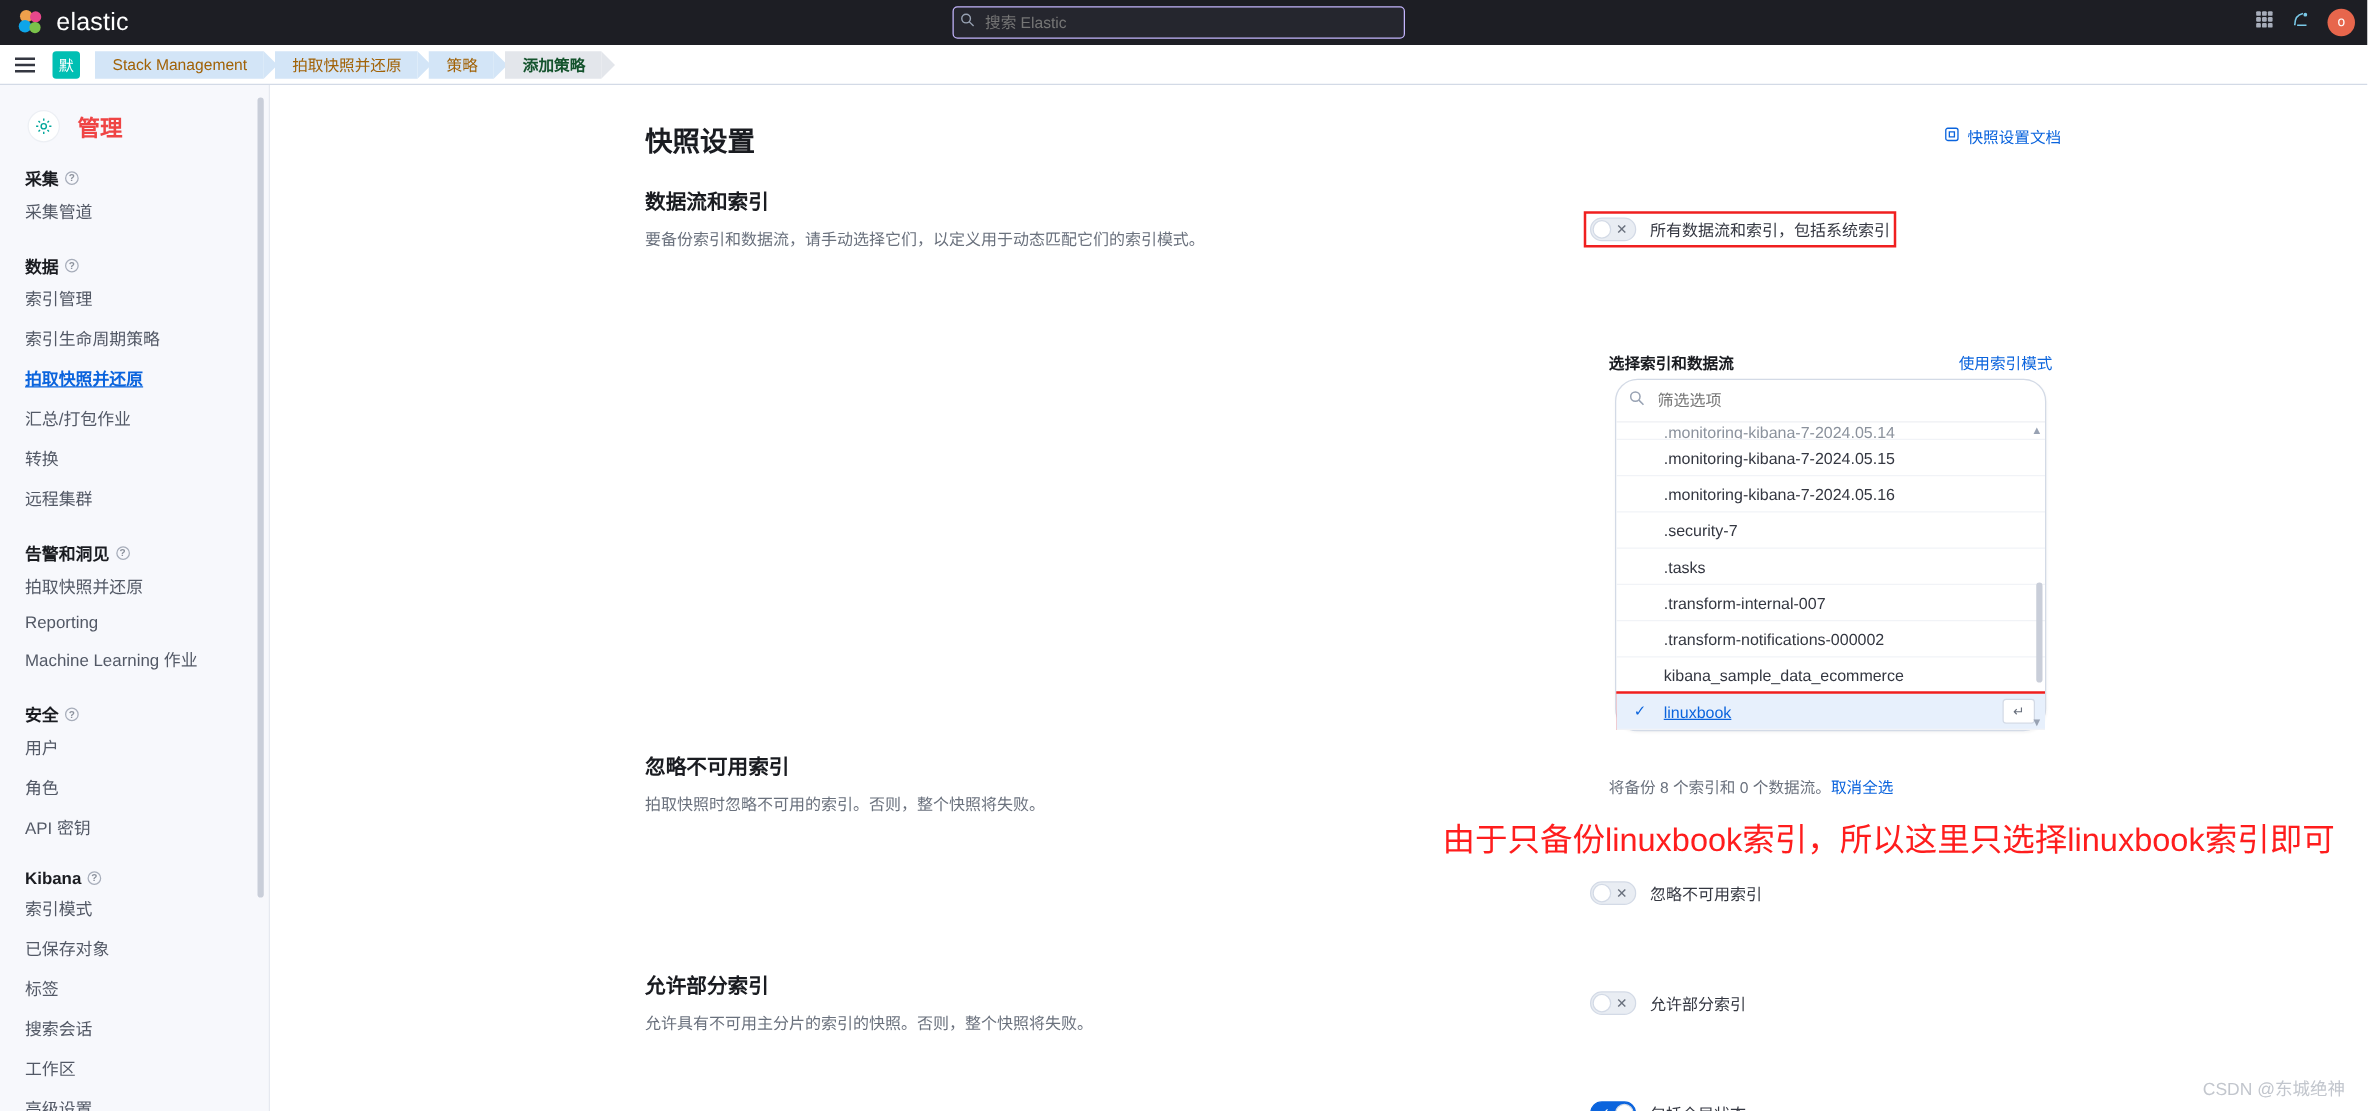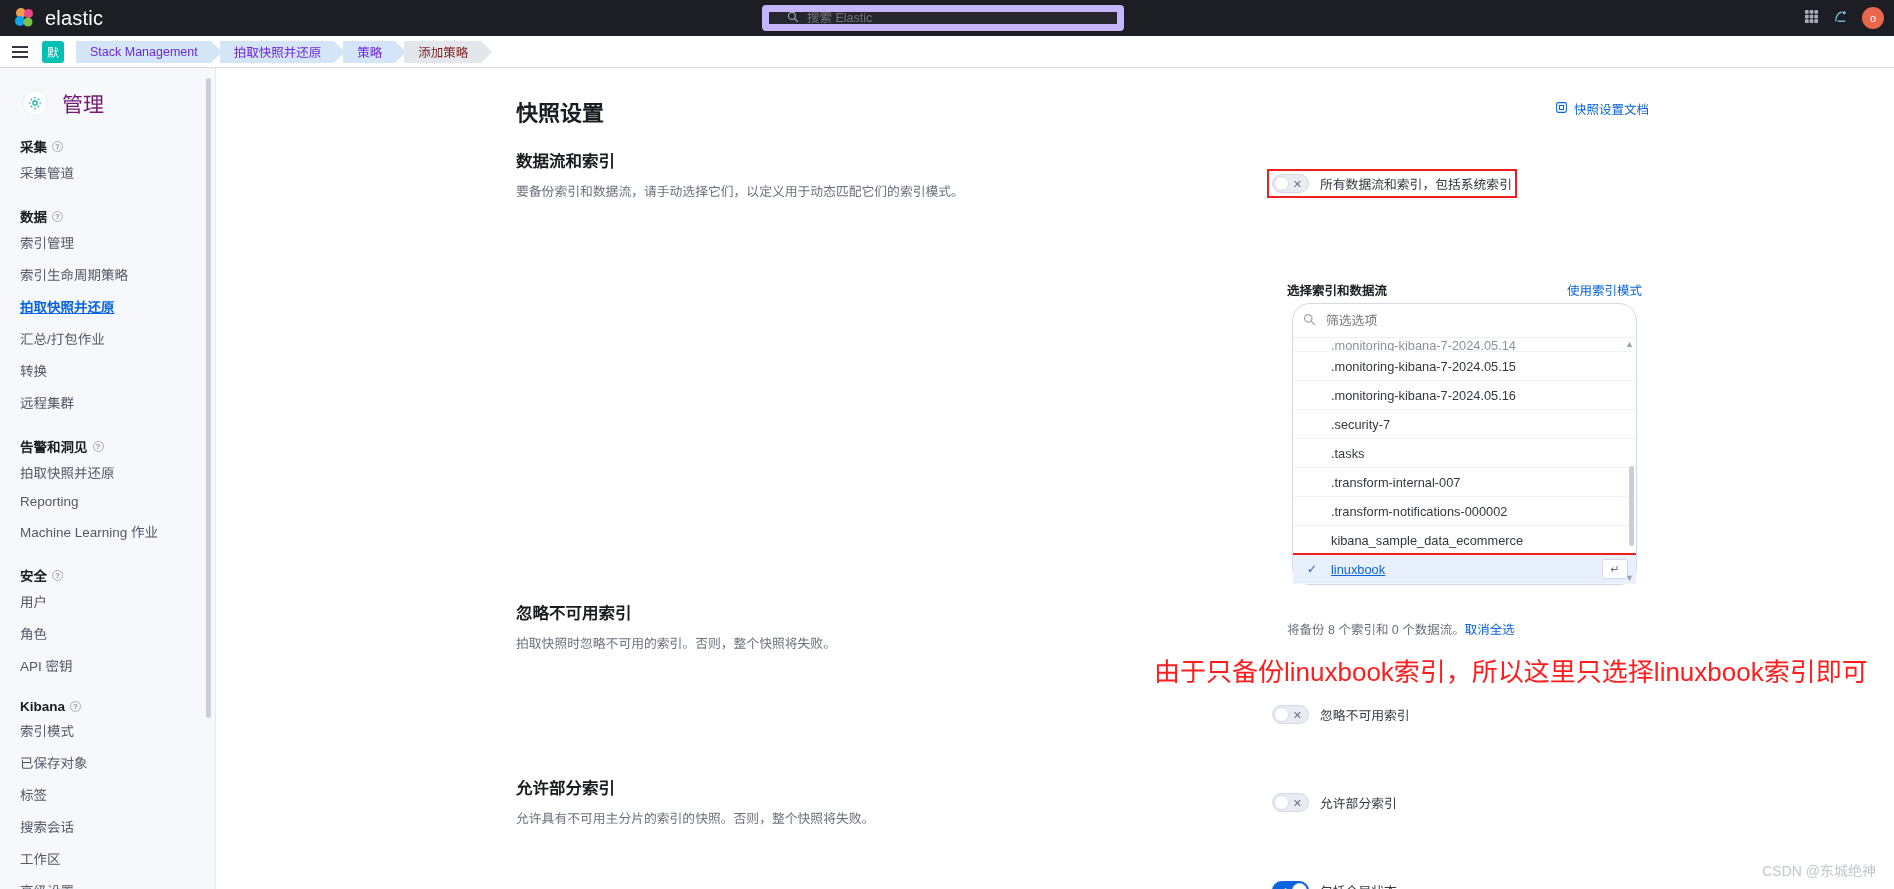--- a/index.html
+++ b/index.html
@@ -26,8 +26,8 @@
   .brand-text { color: #ffffff; font-size: 20px; letter-spacing: .2px; }
   .topbar-search {
     position: absolute; left: 762px; top: 5px; width: 362px; height: 26px;
-    background: #25262e; border: 7px solid #c4b5fd; border-radius: 4px;
-    display: flex; align-items: center; padding: 0 18px;
+    background: #25262e; border: 1px solid #c4b5fd; border-radius: 4px;
+    display: flex; align-items: center; padding: 0 5px;
   }
   .topbar-search .mag { margin-right: 6px; }
   .topbar-search input {

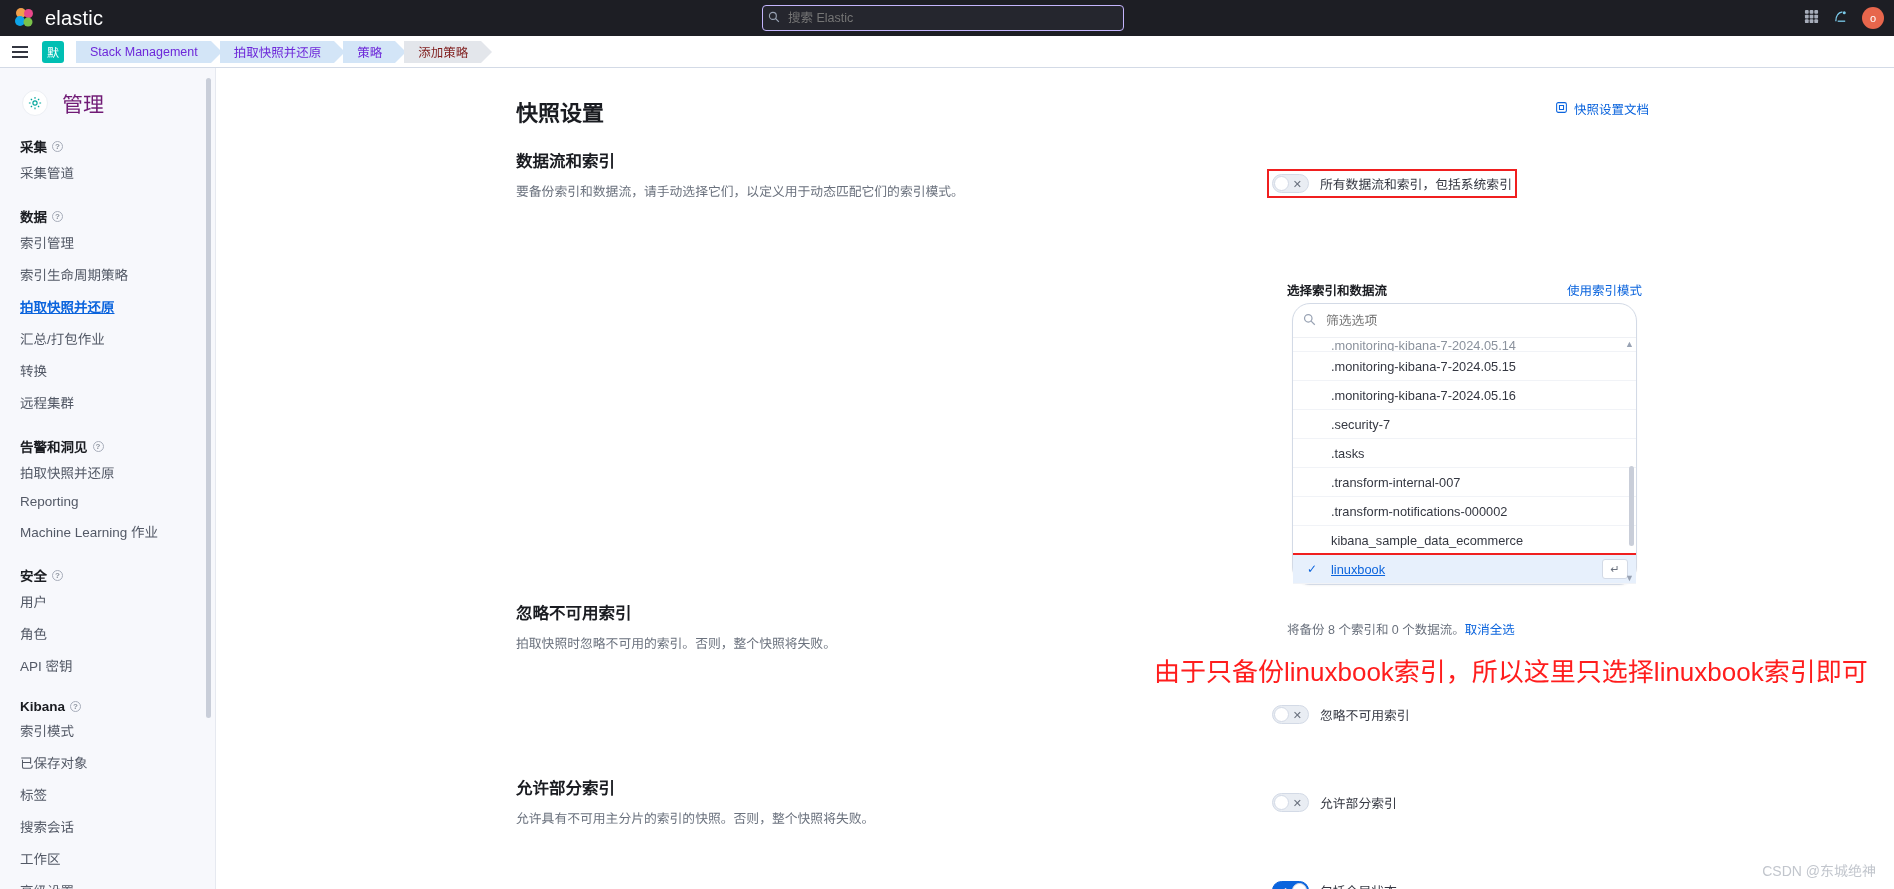--- a/index.html
+++ b/index.html
@@ -62,7 +62,7 @@
   .crumbs { display: flex; align-items: center; margin-left: 12px; height: 22px; }
   .crumb {
     position: relative; height: 22px; display: flex; align-items: center;
-    background: #d3e5f7; color: #6d28d9; font-size: 12.5px;
+    background: #d3e5f7; color: #a16207; font-size: 12.5px;
     padding: 0 13px 0 14px; margin-right: 9px; cursor: pointer;
   }
   .crumb:after {

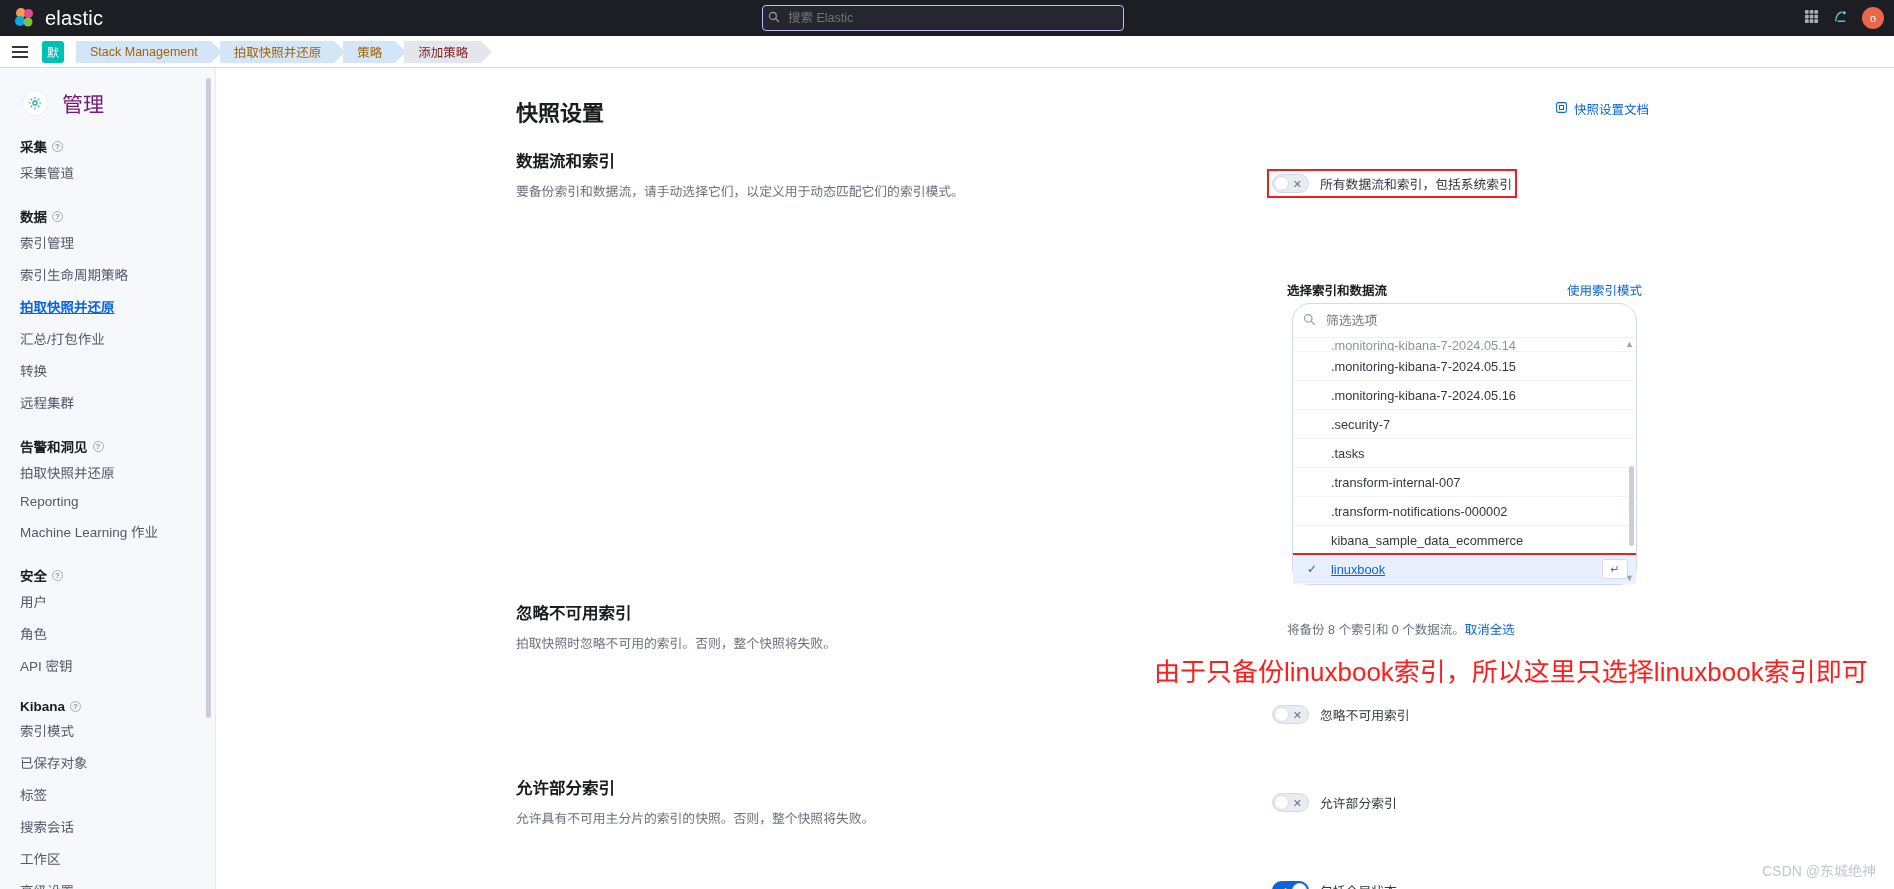--- a/index.html
+++ b/index.html
@@ -70,7 +70,7 @@
     border-left: 11px solid #d3e5f7;
     border-top: 11px solid transparent; border-bottom: 11px solid transparent;
   }
-  .crumb.last { background: #e3e6eb; color: #7f1d1d; cursor: default; }
+  .crumb.last { background: #e3e6eb; color: #14532d; cursor: default; font-weight: bold; }
   .crumb.last:after { border-left-color: #e3e6eb; }
 
   

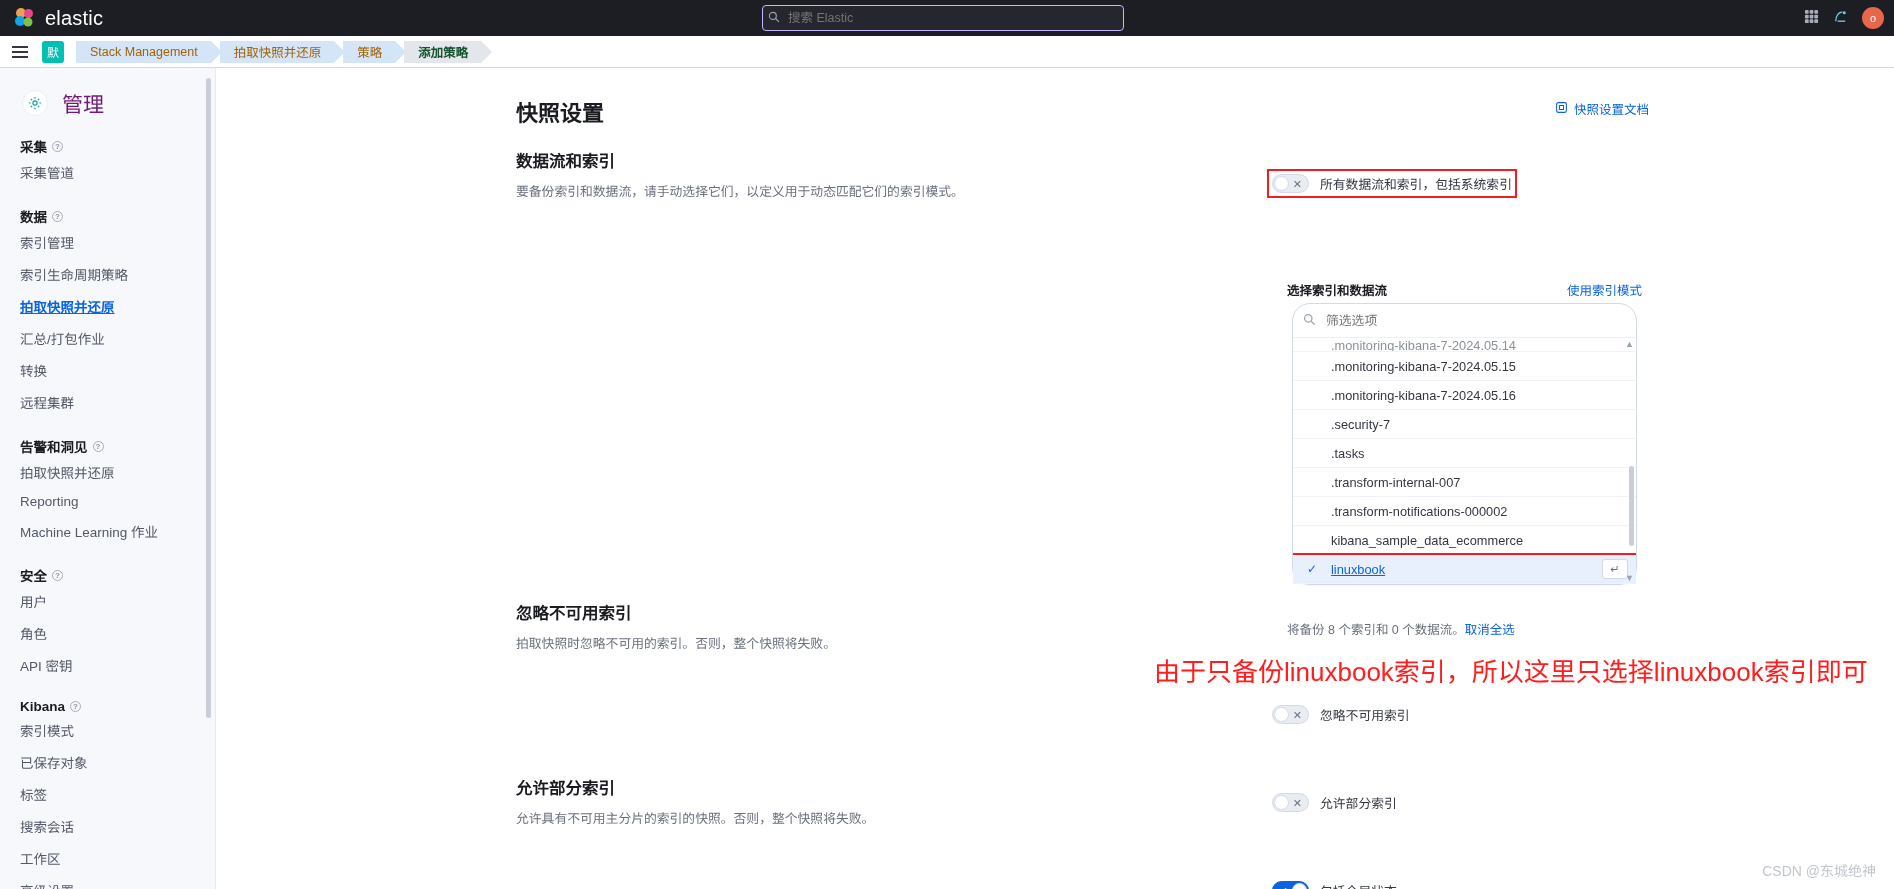--- a/index.html
+++ b/index.html
@@ -86,7 +86,7 @@
     border: 1px solid #eceff4; display: flex; align-items: center; justify-content: center;
     margin-right: 14px;
   }
-  .side-head-title { font-size: 21px; font-weight: normal; color: #701a75; }
+  .side-head-title { font-size: 18px; font-weight: bold; color: #ef4444; }
   .side-group { margin-top: 18px; }
   .side-group-title {
     font-size: 13.5px; font-weight: bold; color: #1a1c21;

